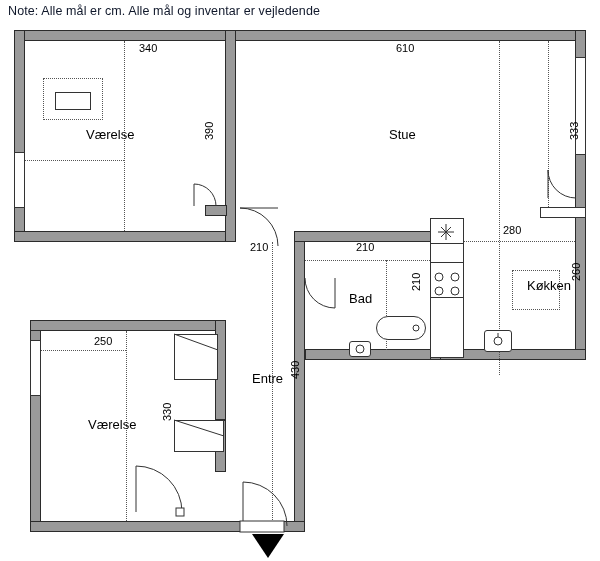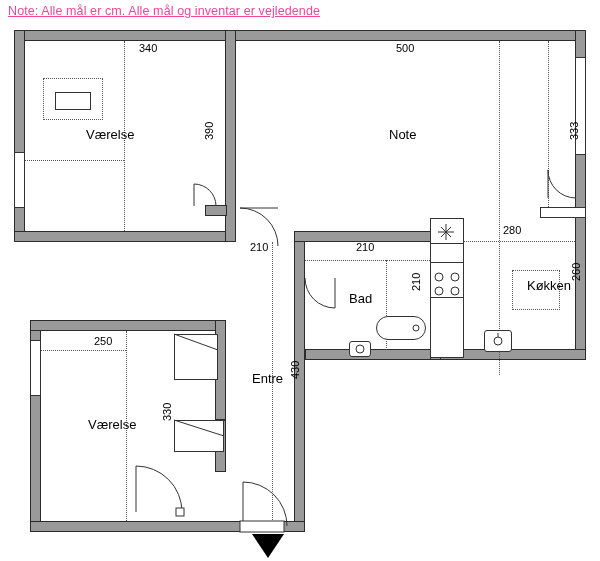--- a/index.html
+++ b/index.html
@@ -20,9 +20,8 @@
     left: 8px;
     top: 4px;
     font-size: 12.5px;
-    color: #ec4899;
+    color: #0f172a;
     letter-spacing: 0.1px;
-    text-decoration: underline;
   }
   #plan {
     position: absolute;

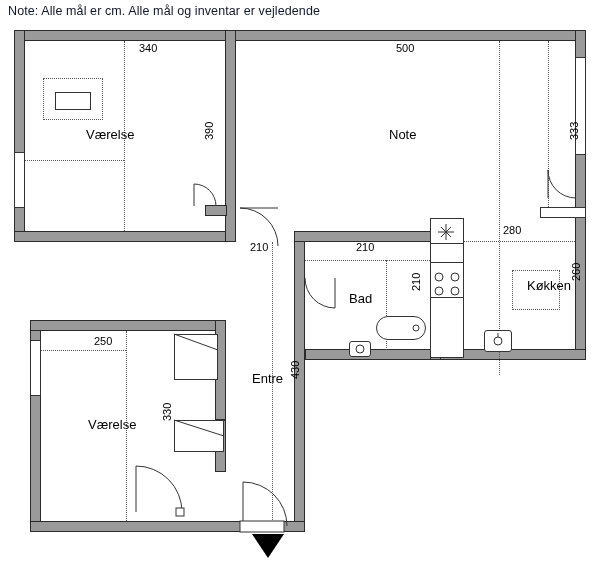--- a/index.html
+++ b/index.html
@@ -205,7 +205,7 @@
   <div class="room-label" style="left:88px; top:417px;">Værelse</div>
 
   <div class="dim" style="left:108px; top:42px;margin-left:31px;">340</div>
-  <div class="dim" style="left:396px; top:42px;">500</div>
+  <div class="dim" style="left:396px; top:42px;">610</div>
   <div class="dim vert" style="left:203px; top:140px;">390</div>
   <div class="dim vert" style="left:568px; top:140px;">333</div>
   <div class="dim" style="left:250px; top:241px;">210</div>

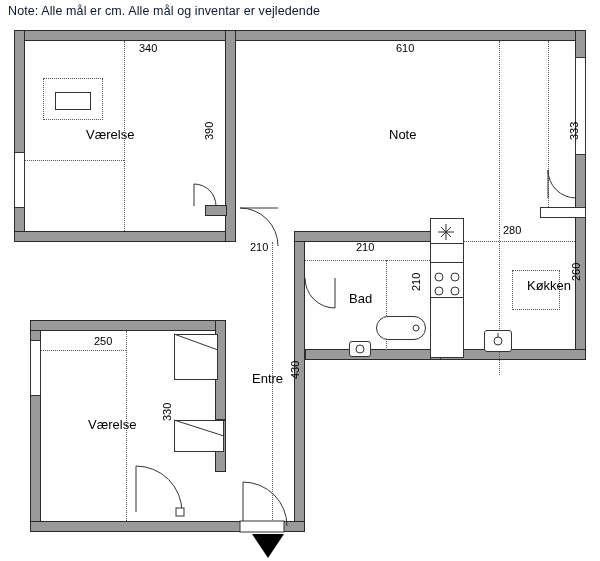--- a/index.html
+++ b/index.html
@@ -198,7 +198,7 @@
   </svg>
 
   <div class="room-label" style="left:86px; top:127px;">Værelse</div>
-  <div class="room-label" style="left:389px; top:127px;">Note</div>
+  <div class="room-label" style="left:389px; top:127px;">Stue</div>
   <div class="room-label" style="left:484px; top:278px;padding-left:43px;">Køkken</div>
   <div class="room-label" style="left:349px; top:291px;">Bad</div>
   <div class="room-label" style="left:252px; top:371px;">Entre</div>

